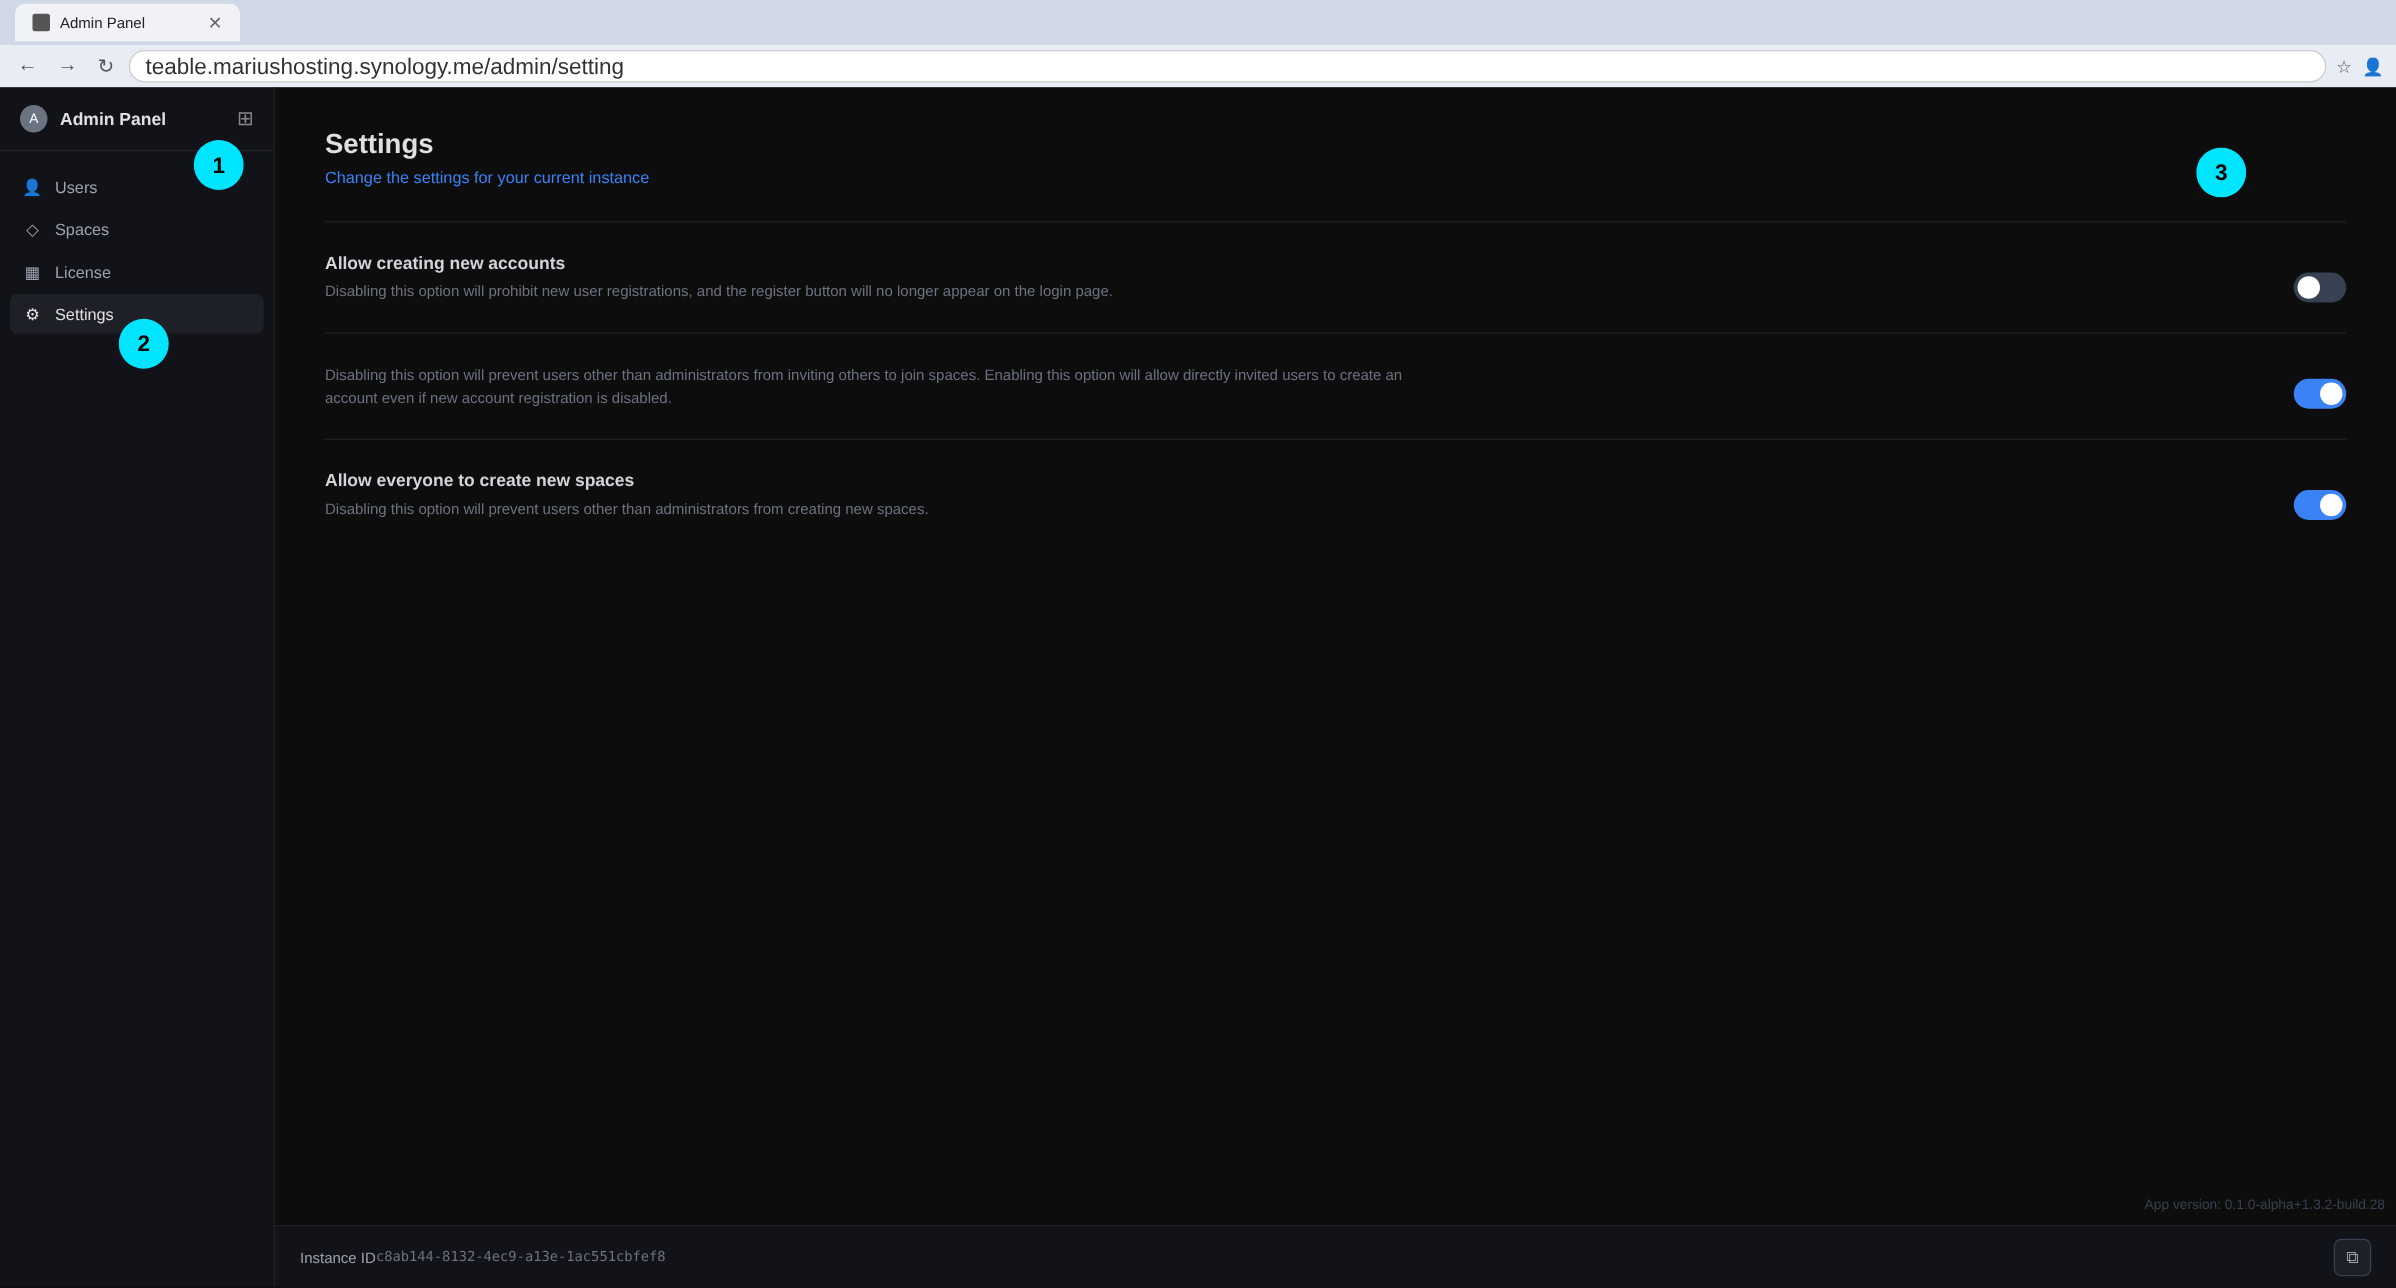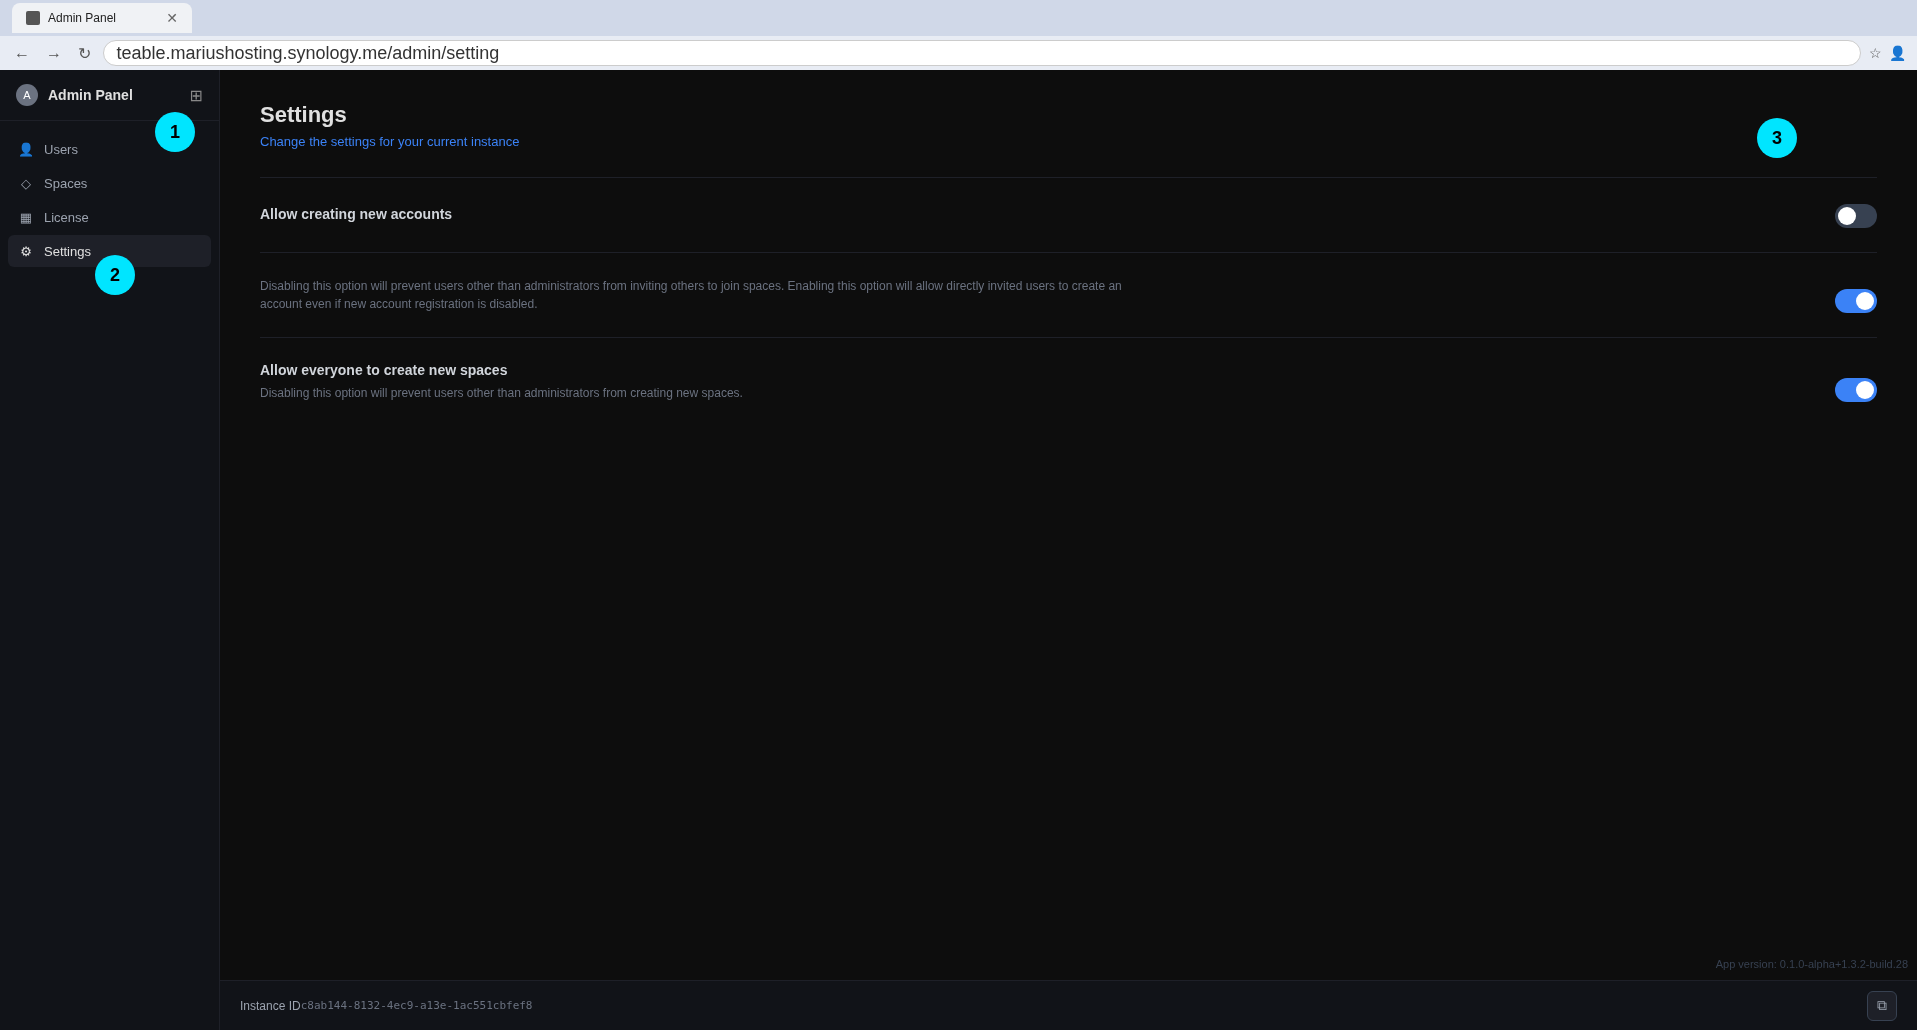--- a/index.html
+++ b/index.html
@@ -351,6 +351,7 @@
       <div class="settings-row">
         <div class="settings-row-text">
           <div class="settings-row-label">Allow creating new accounts</div>
+          <div class="settings-row-desc">Disabling this option will prohibit new user registrations, and the register button will no longer appear on the login page.</div>
         </div>
         <div class="settings-row-control">
           <label class="toggle">

